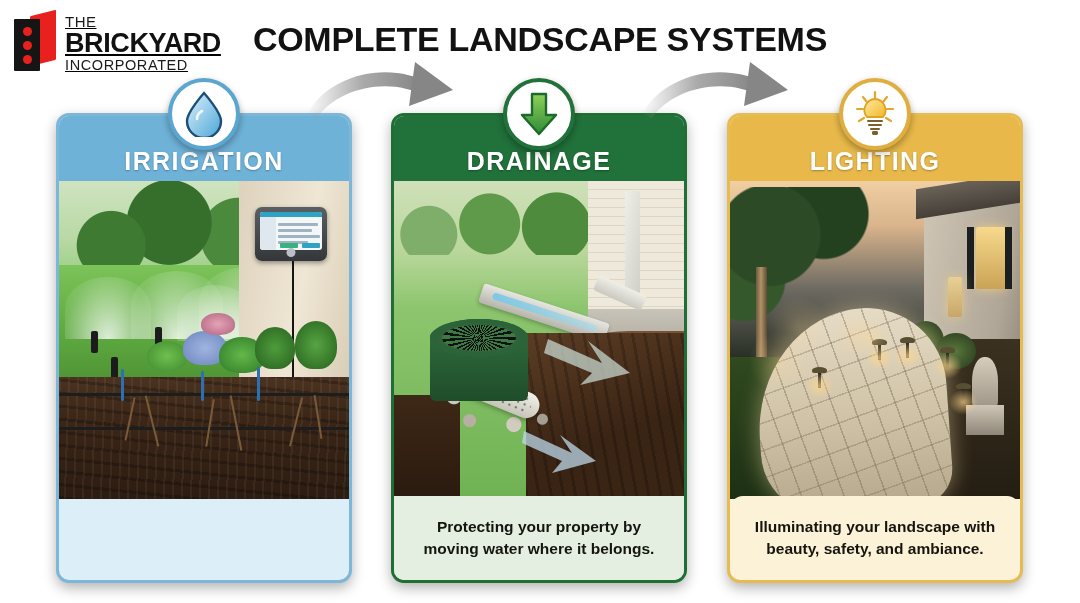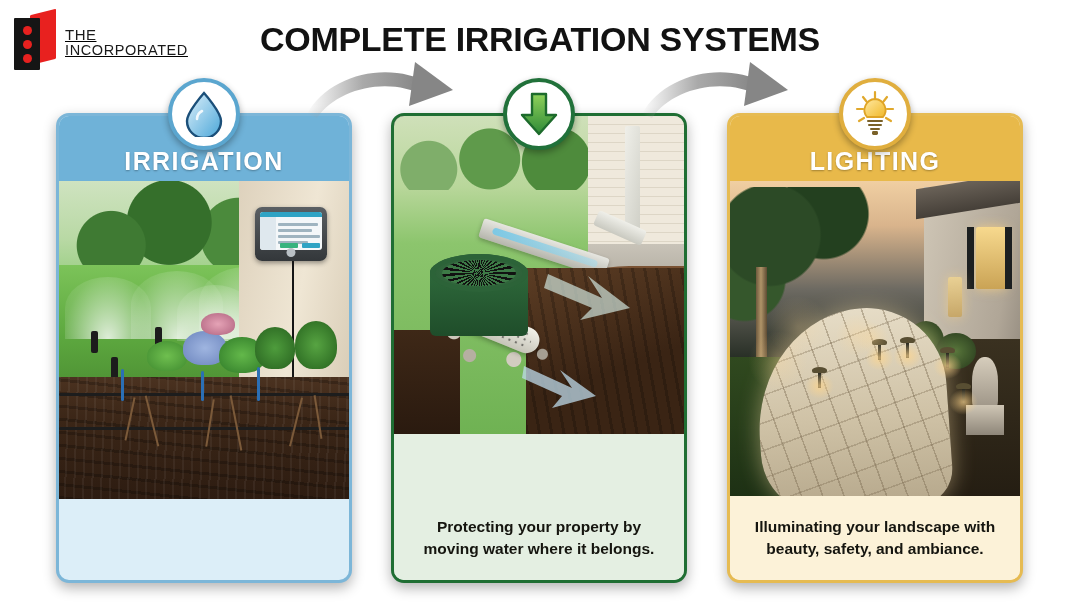--- a/index.html
+++ b/index.html
@@ -208,6 +208,7 @@
     </div>
     <div class="logo-txt">
       <div class="logo-the">THE</div>
+      <div class="logo-main">BRICKYARD</div>
       <div class="logo-inc">INCORPORATED</div>
     </div>
   </div>

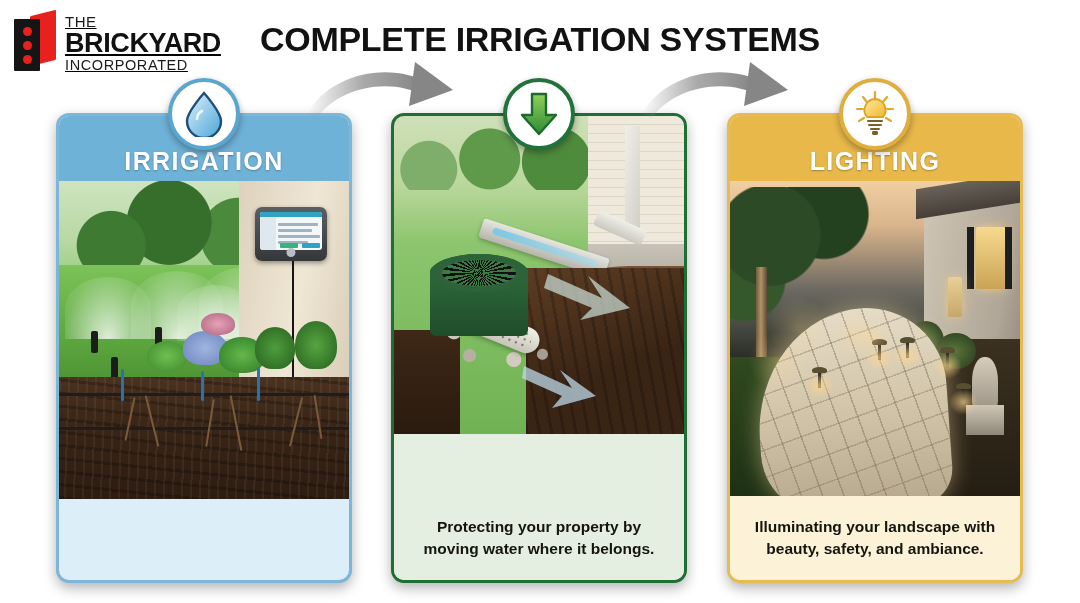--- a/index.html
+++ b/index.html
@@ -213,7 +213,7 @@
     </div>
   </div>
 
-  <div class="title">COMPLETE IRRIGATION SYSTEMS</div>
+  <div class="title">COMPLETE LANDSCAPE SYSTEMS</div>
 
   <div class="arrow a0">
     <svg width="175" height="72" viewBox="0 0 175 72">

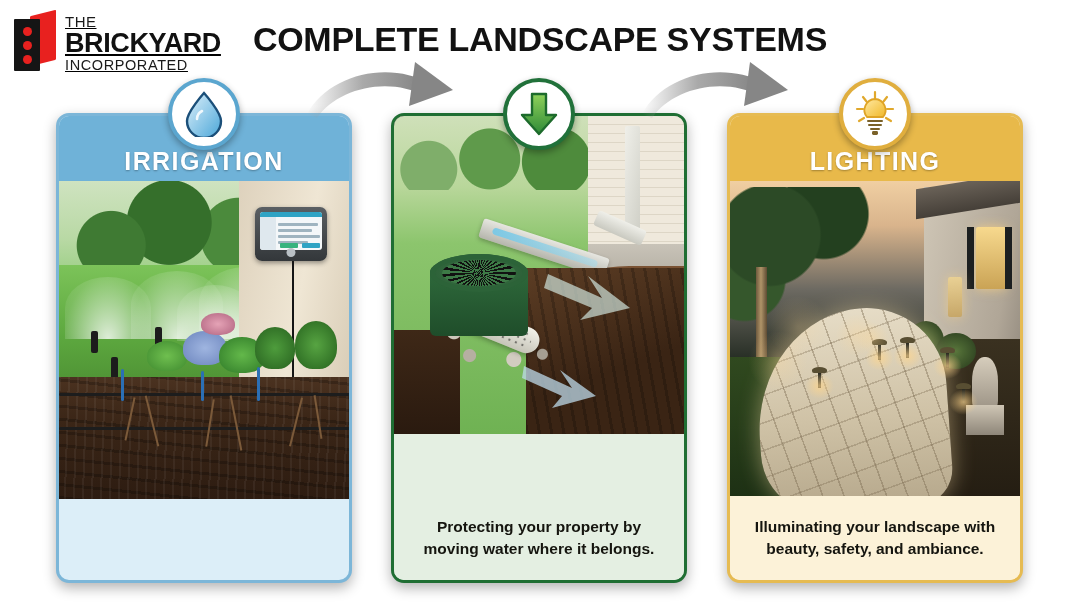--- a/index.html
+++ b/index.html
@@ -295,6 +295,9 @@
   </div>
 
   <div class="card c1">
+    <div class="card-head">
+      <div class="label">DRAINAGE</div>
+    </div>
     <div class="photo">
       <div class="dr-bg"></div>
       <div class="dr-beds"></div>

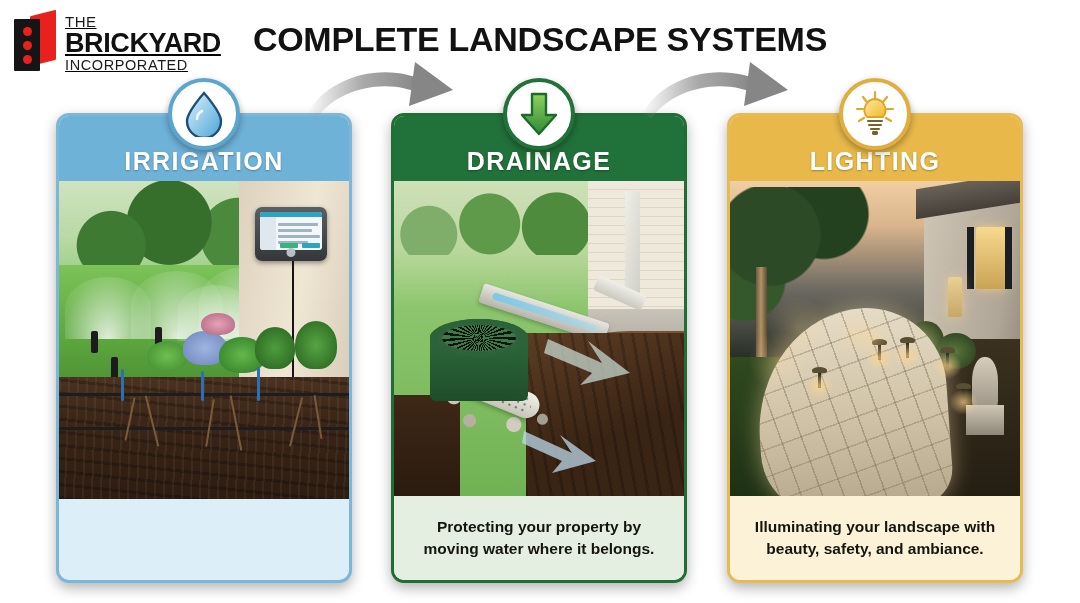--- a/index.html
+++ b/index.html
@@ -51,7 +51,7 @@
       box-sizing:border-box;font-size:15.5px;font-weight:bold;line-height:1.42;color:#15150f;}
   .c0 .caption{background:#dceef8;}
   .c1 .caption{background:#e4efe2;}
-  .c2 .caption{background:#fcf2d8;}
+  .c2 .caption{background:#fcf2d8;border-radius:13px;}
 
   
   .badge{position:absolute;top:78px;width:72px;height:72px;border-radius:50%;

